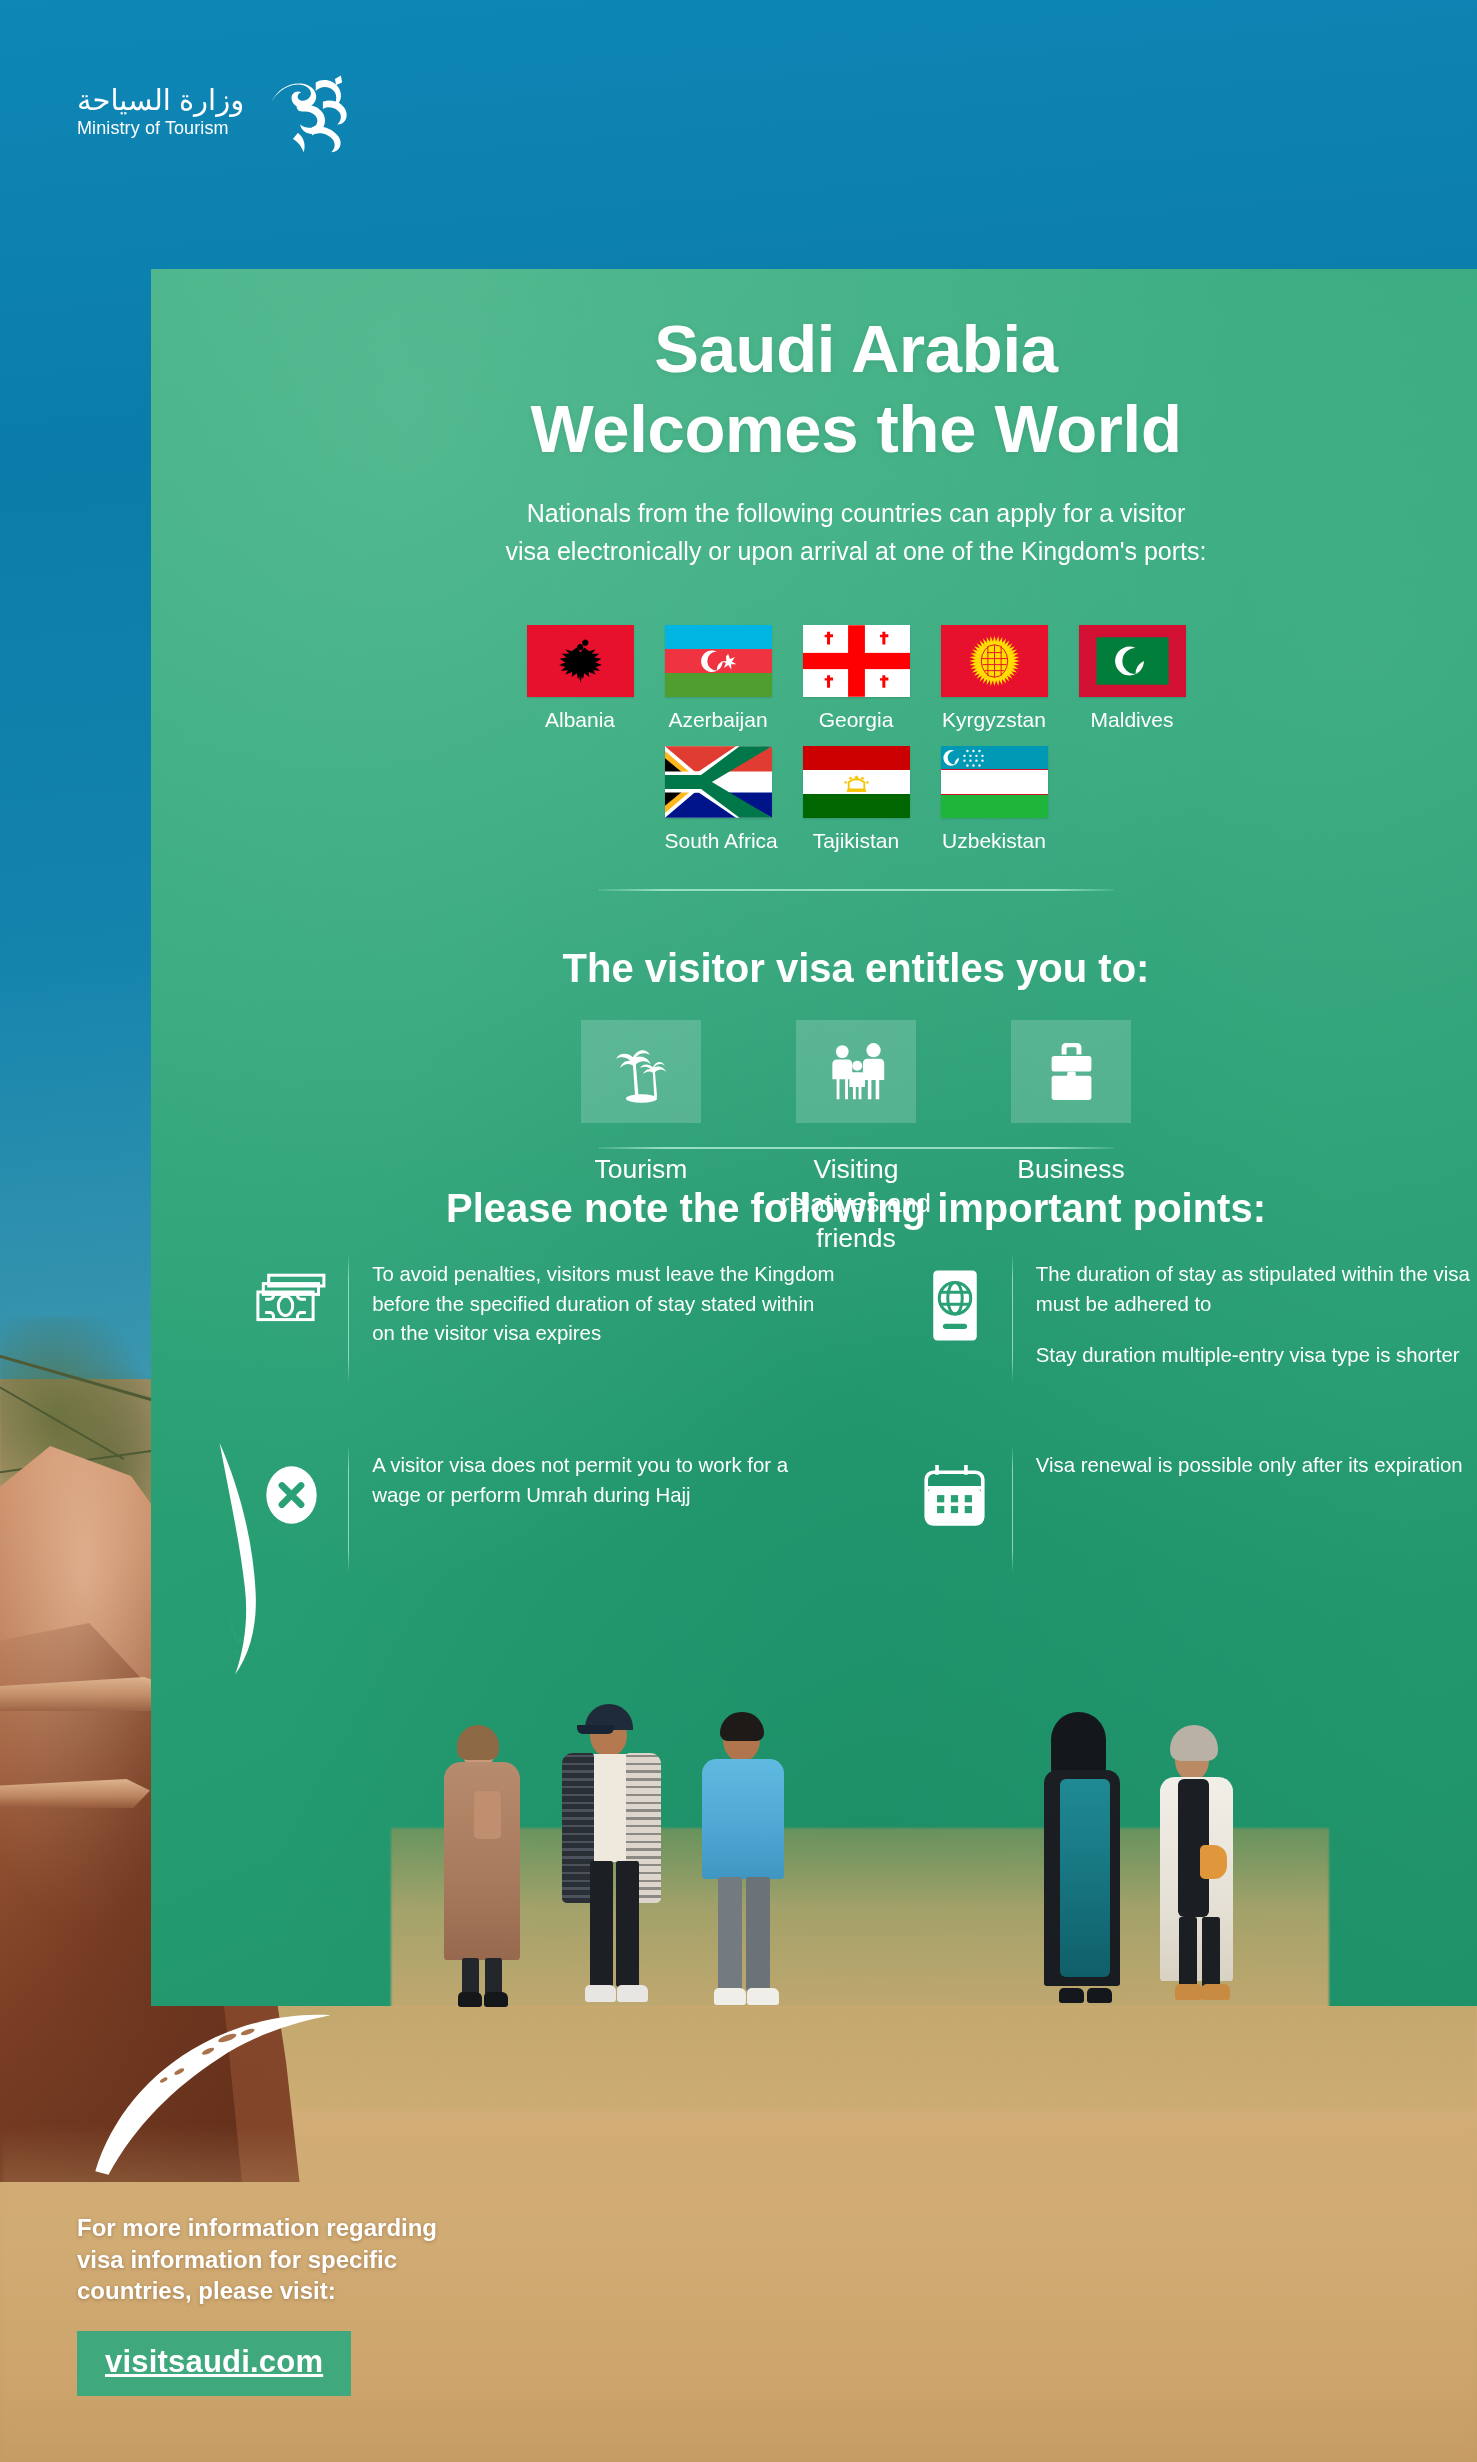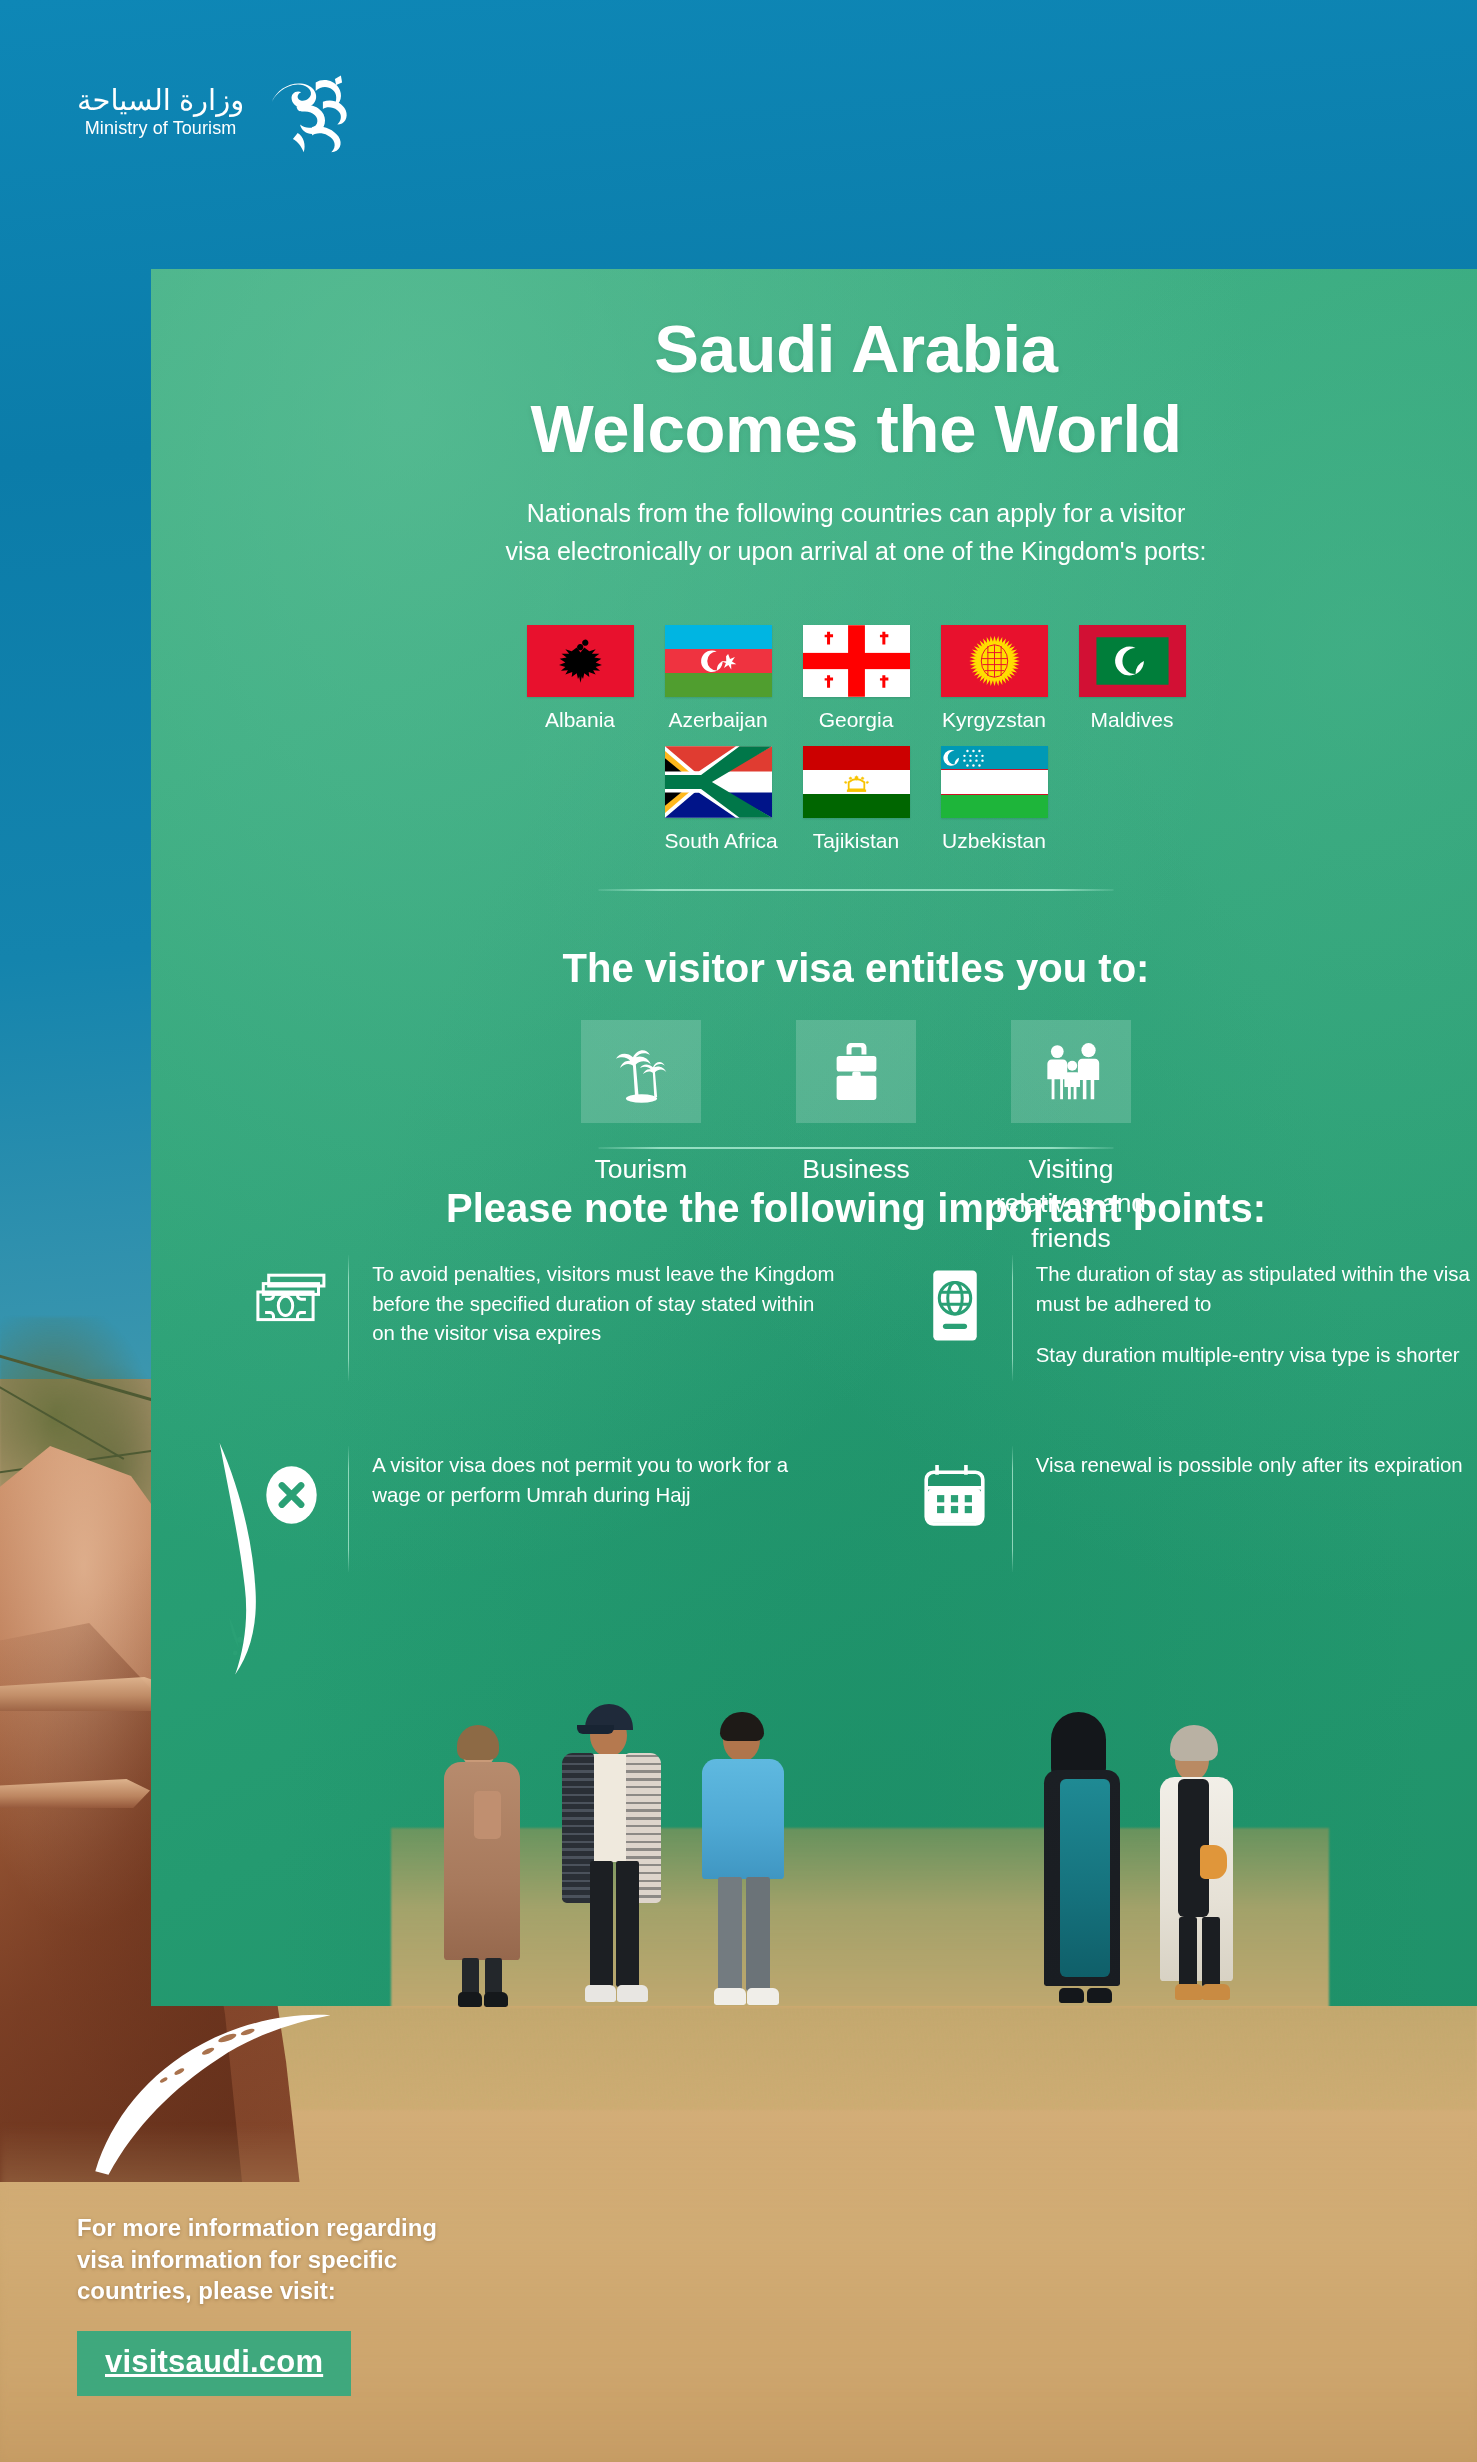--- a/index.html
+++ b/index.html
@@ -91,7 +91,7 @@
     position:absolute; left:77px; top:67px; z-index:6;
     display:flex; align-items:center; gap:15.6px;
   }
-  .logo-text { text-align:center; color:#fff; }
+  .logo-text { text-align:left; color:#fff; }
   .logo-ar {
     font-size:29px; line-height:1.12; letter-spacing:0.3px; font-weight:500; direction:rtl;
   }

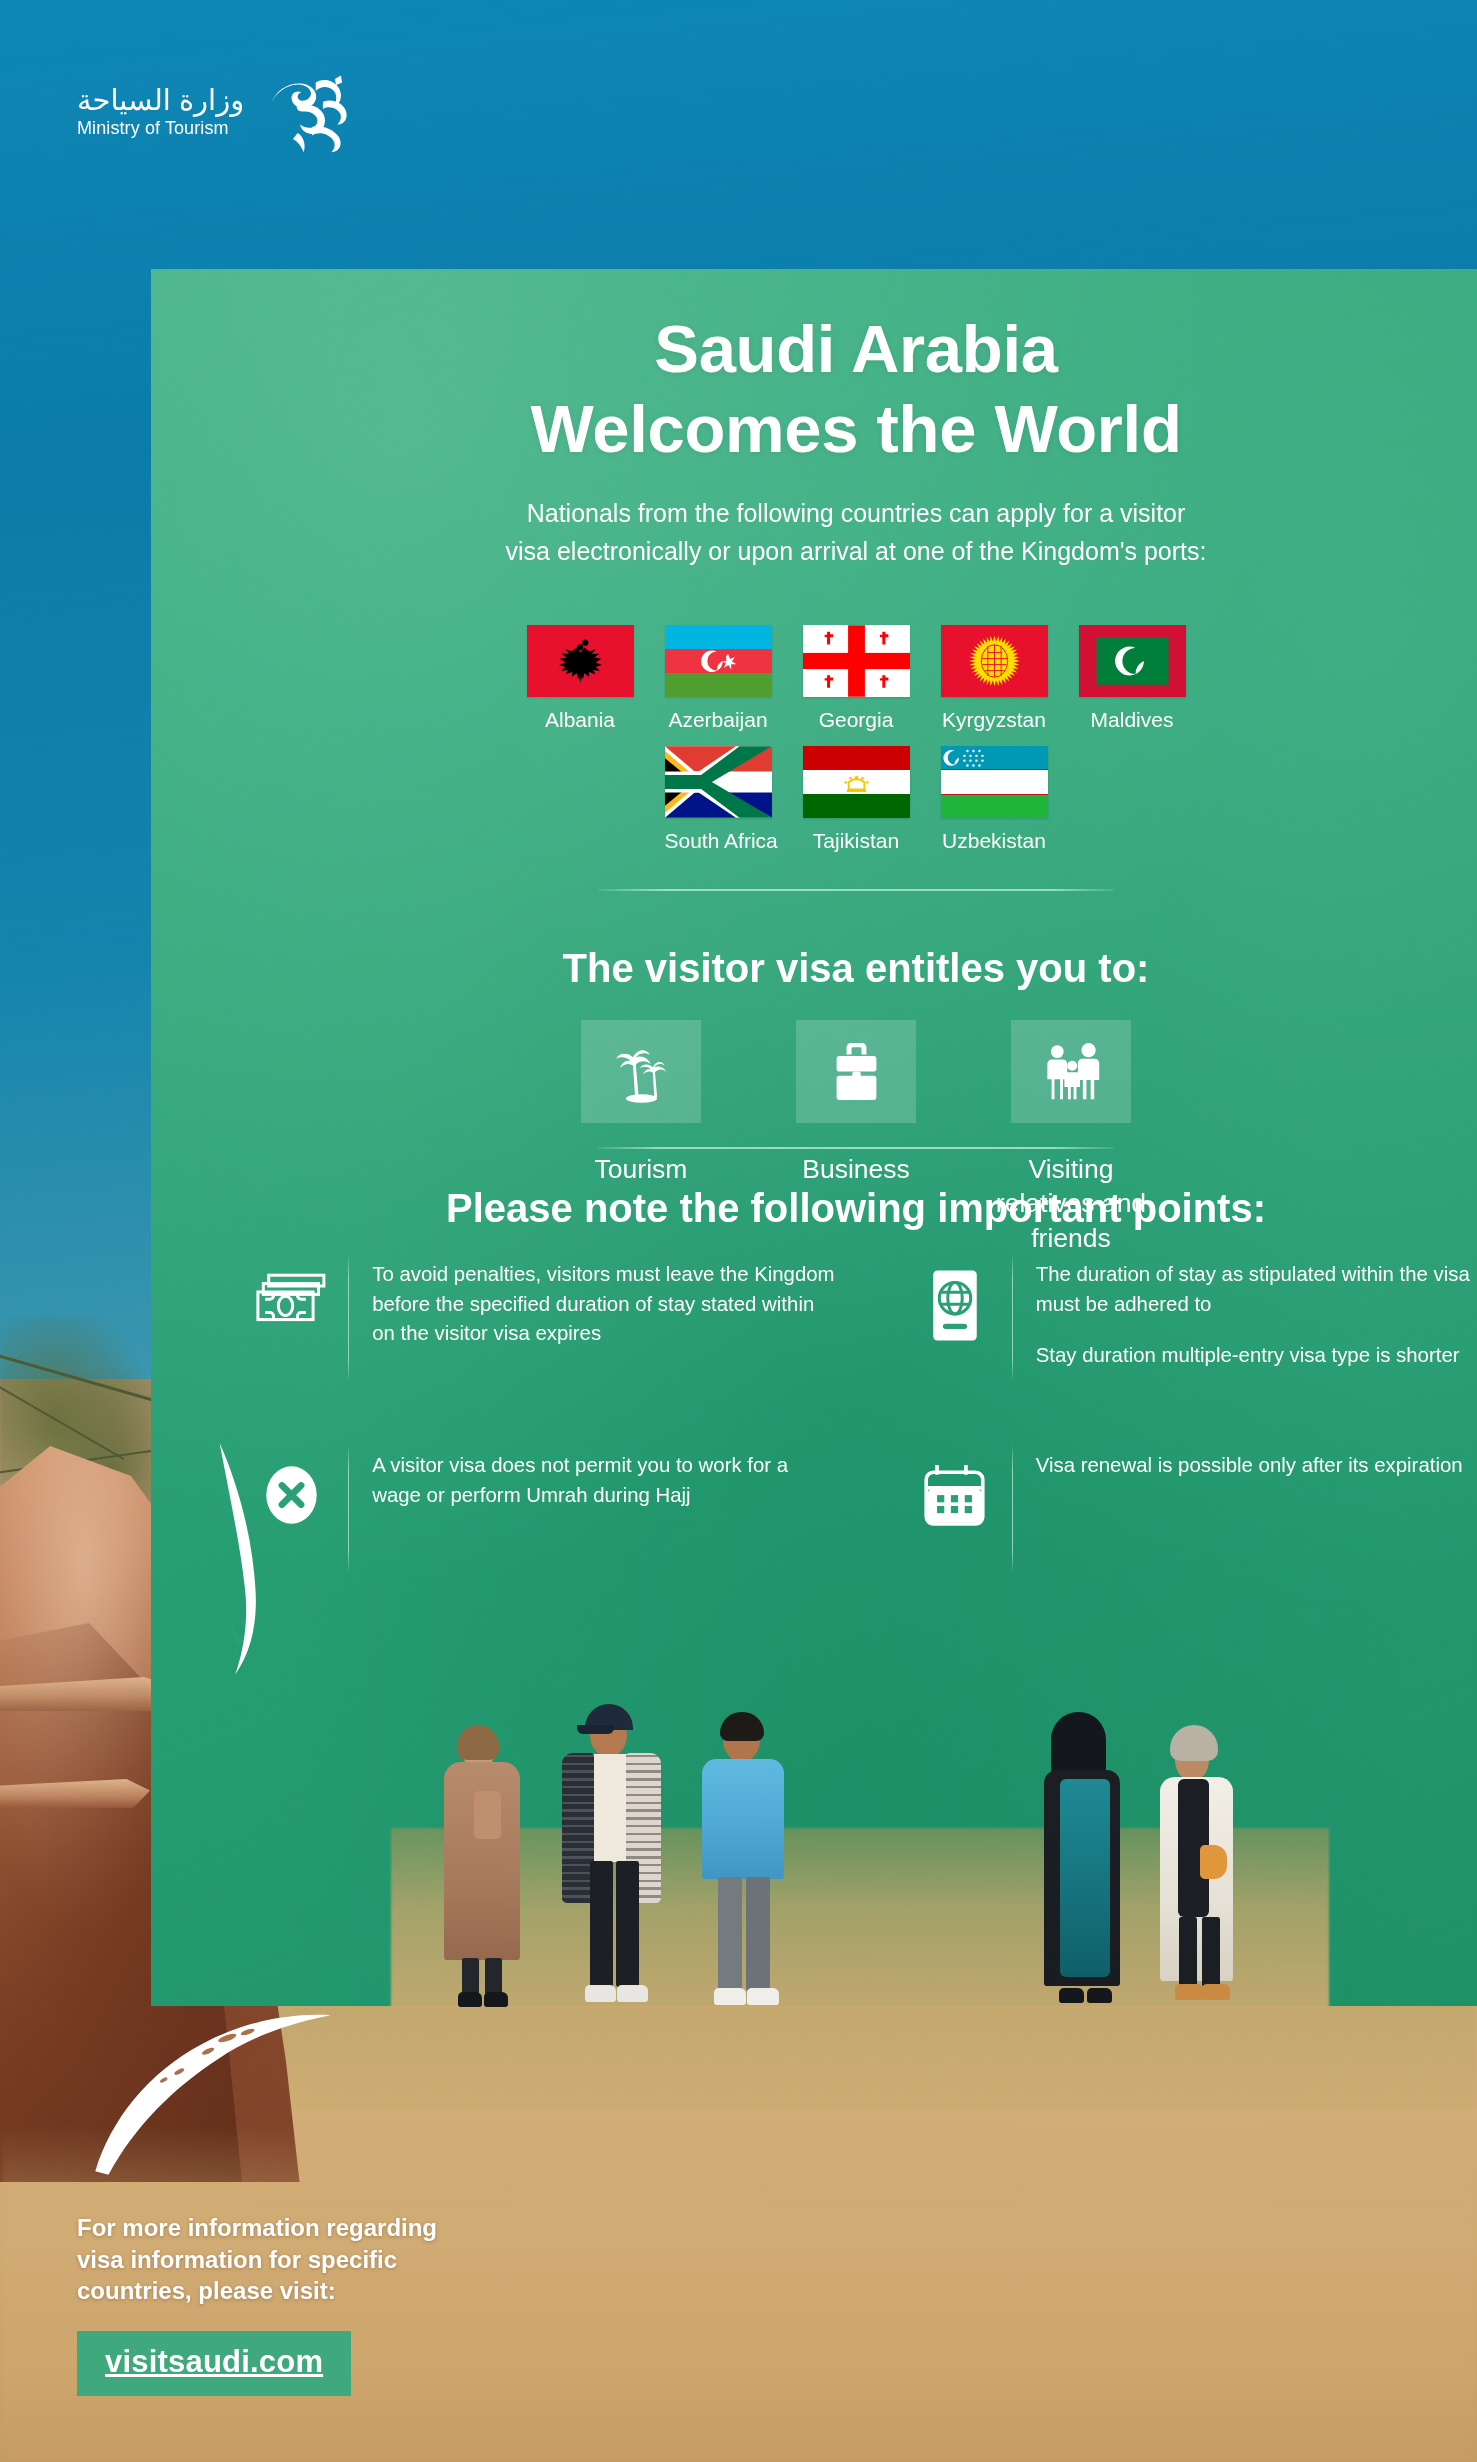--- a/index.html
+++ b/index.html
@@ -482,20 +482,6 @@
       <div class="ent-tile">
         <svg width="71" height="71" viewBox="0 0 100 100">
           <g fill="#fff">
-            <path d="M42,10 h16 a6,6 0 0,1 6,6 v10 h-7 v-8 a2,2 0 0,0 -2,-2 h-10 a2,2 0 0,0 -2,2 v8 h-7 v-10 a6,6 0 0,1 6,-6 Z"></path>
-            <rect x="22" y="28" width="56" height="22" rx="4"></rect>
-            <rect x="22" y="56" width="56" height="34" rx="4"></rect>
-            <rect x="44" y="50" width="12" height="14" rx="3"></rect>
-          </g>
-        </svg>
-      </div>
-      <div class="ent-label">Business</div>
-    </div>
-
-    <div class="ent-cell">
-      <div class="ent-tile">
-        <svg width="71" height="71" viewBox="0 0 100 100">
-          <g fill="#fff">
             <circle cx="30" cy="22" r="9"></circle>
             <path d="M22,33 h16 a6,6 0 0,1 6,6 v22 h-6 v28 h-4 v-28 h-8 v28 h-4 v-28 h-6 v-22 a6,6 0 0,1 6,-6 Z"></path>
             <circle cx="74" cy="20" r="10"></circle>
@@ -506,6 +492,20 @@
         </svg>
       </div>
       <div class="ent-label">Visiting relatives and friends</div>
+    </div>
+
+    <div class="ent-cell">
+      <div class="ent-tile">
+        <svg width="71" height="71" viewBox="0 0 100 100">
+          <g fill="#fff">
+            <path d="M42,10 h16 a6,6 0 0,1 6,6 v10 h-7 v-8 a2,2 0 0,0 -2,-2 h-10 a2,2 0 0,0 -2,2 v8 h-7 v-10 a6,6 0 0,1 6,-6 Z"></path>
+            <rect x="22" y="28" width="56" height="22" rx="4"></rect>
+            <rect x="22" y="56" width="56" height="34" rx="4"></rect>
+            <rect x="44" y="50" width="12" height="14" rx="3"></rect>
+          </g>
+        </svg>
+      </div>
+      <div class="ent-label">Business</div>
     </div>
   </div>
 

